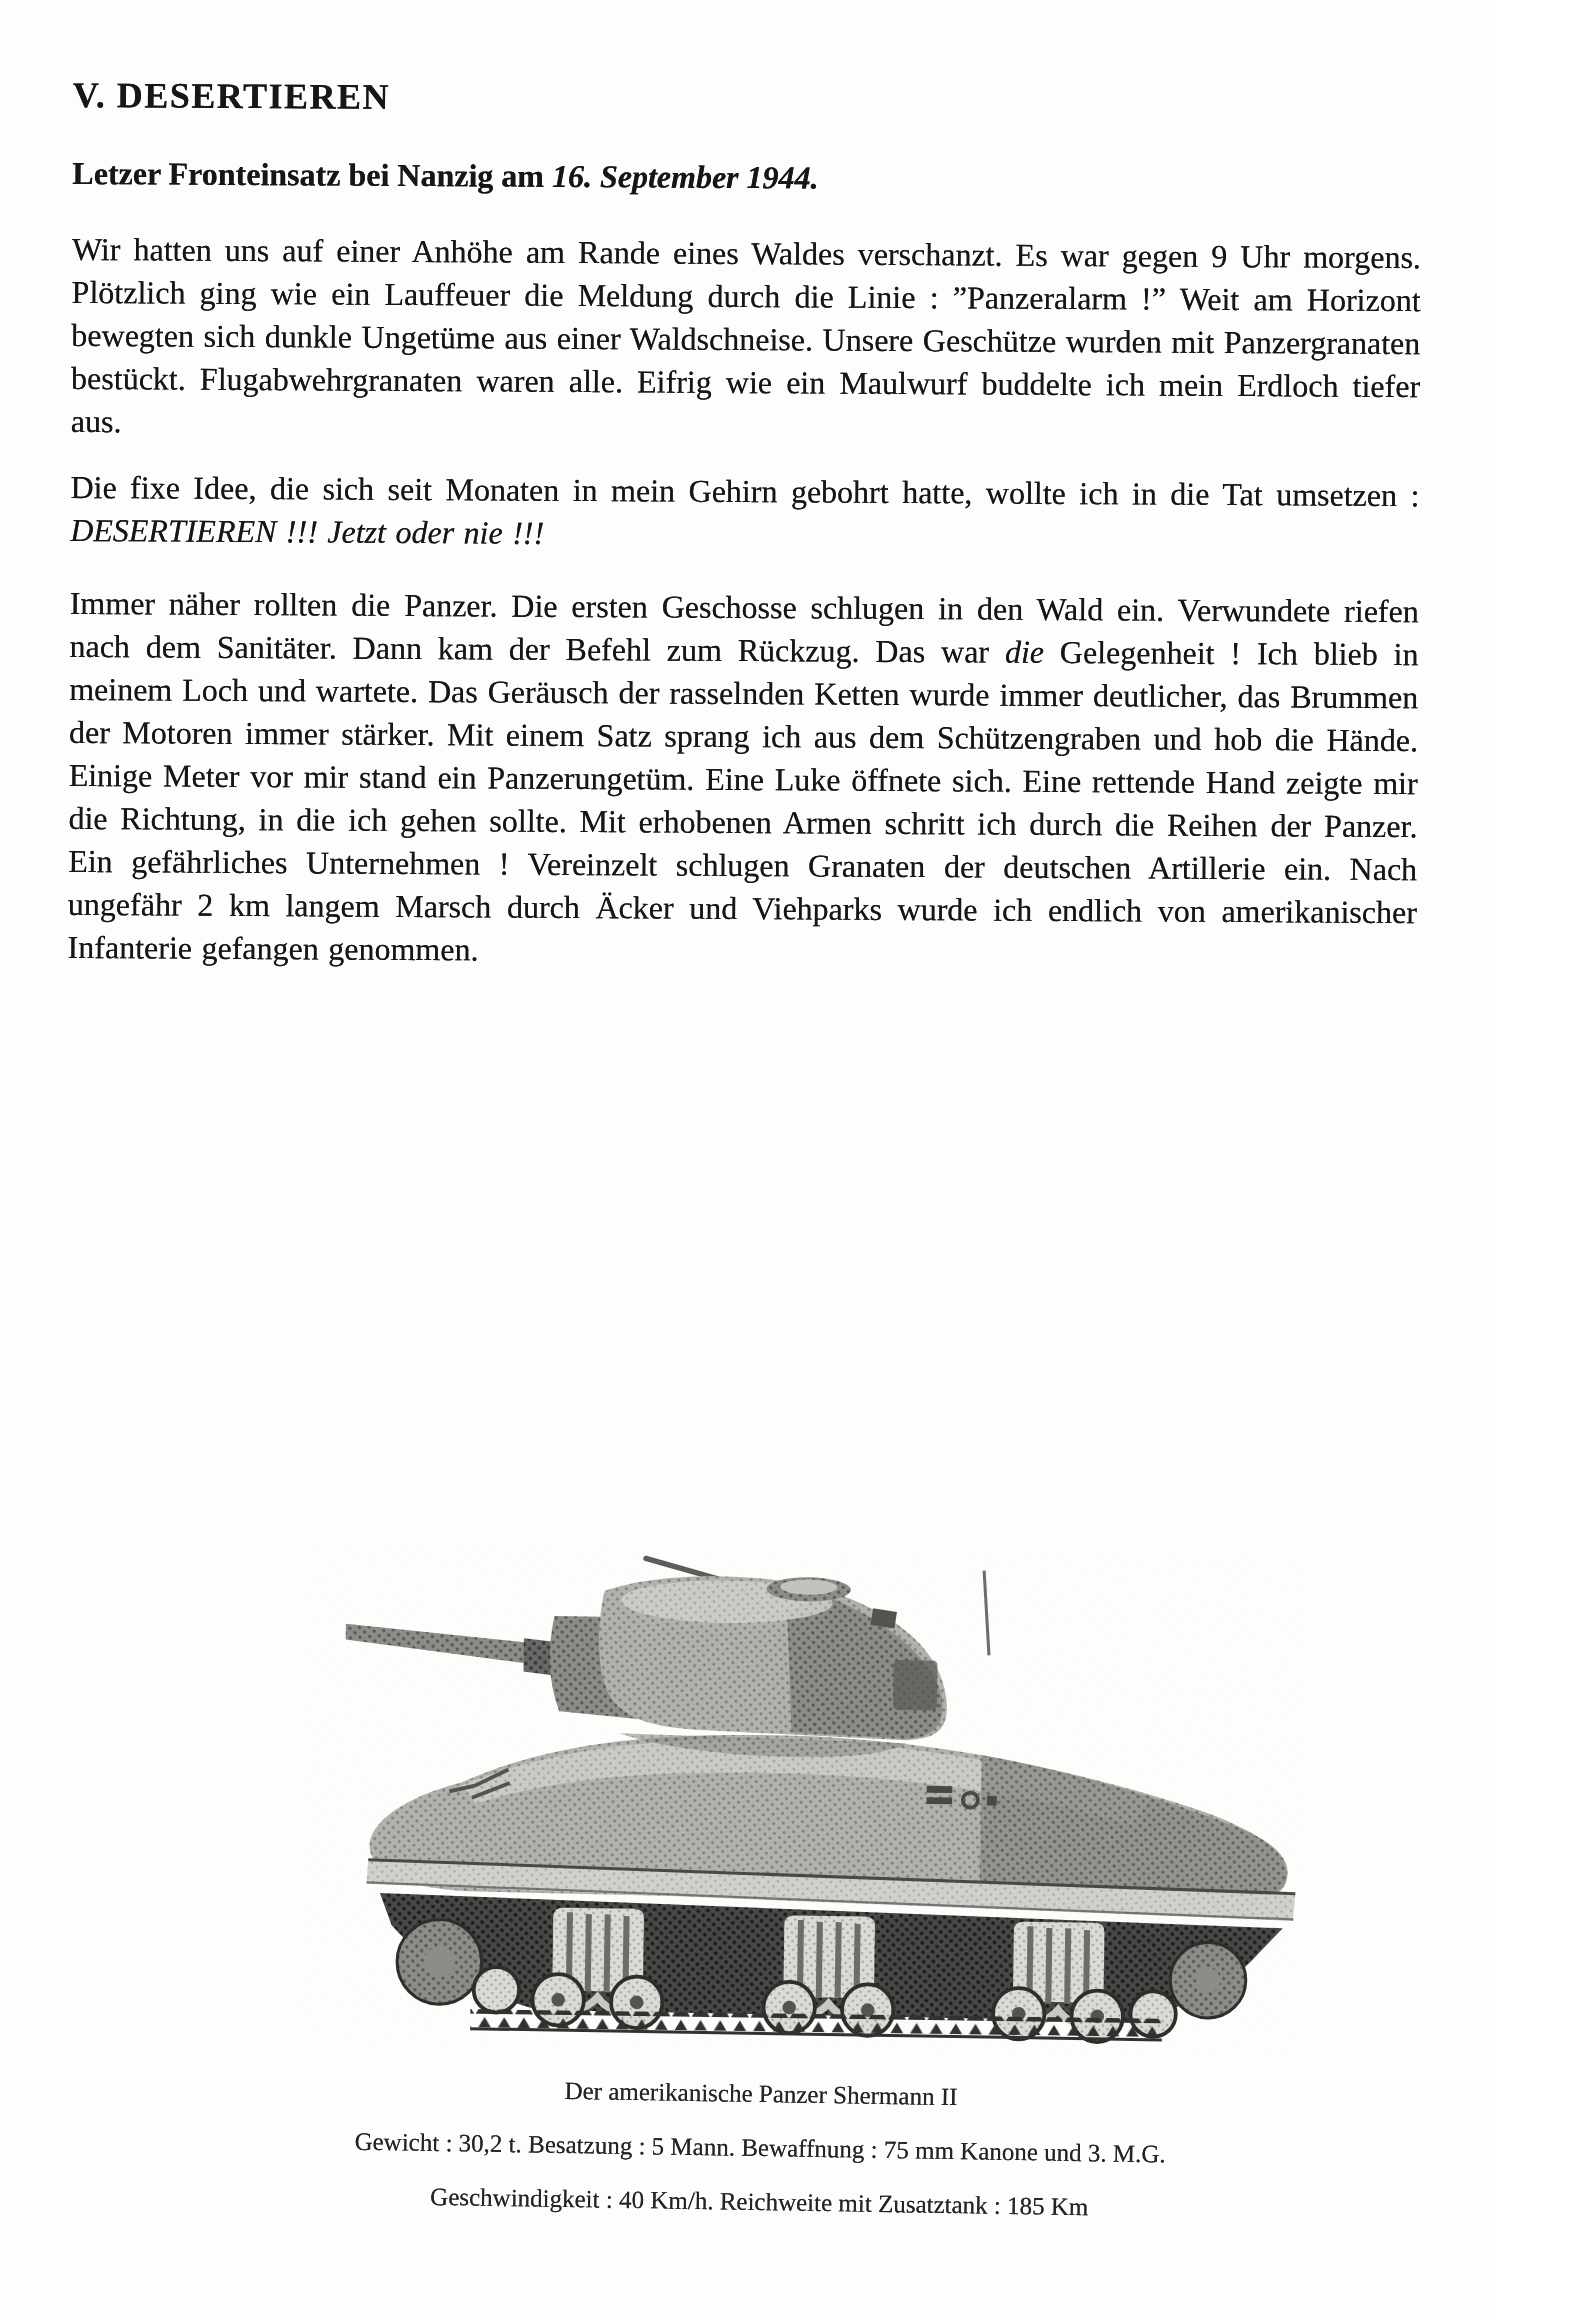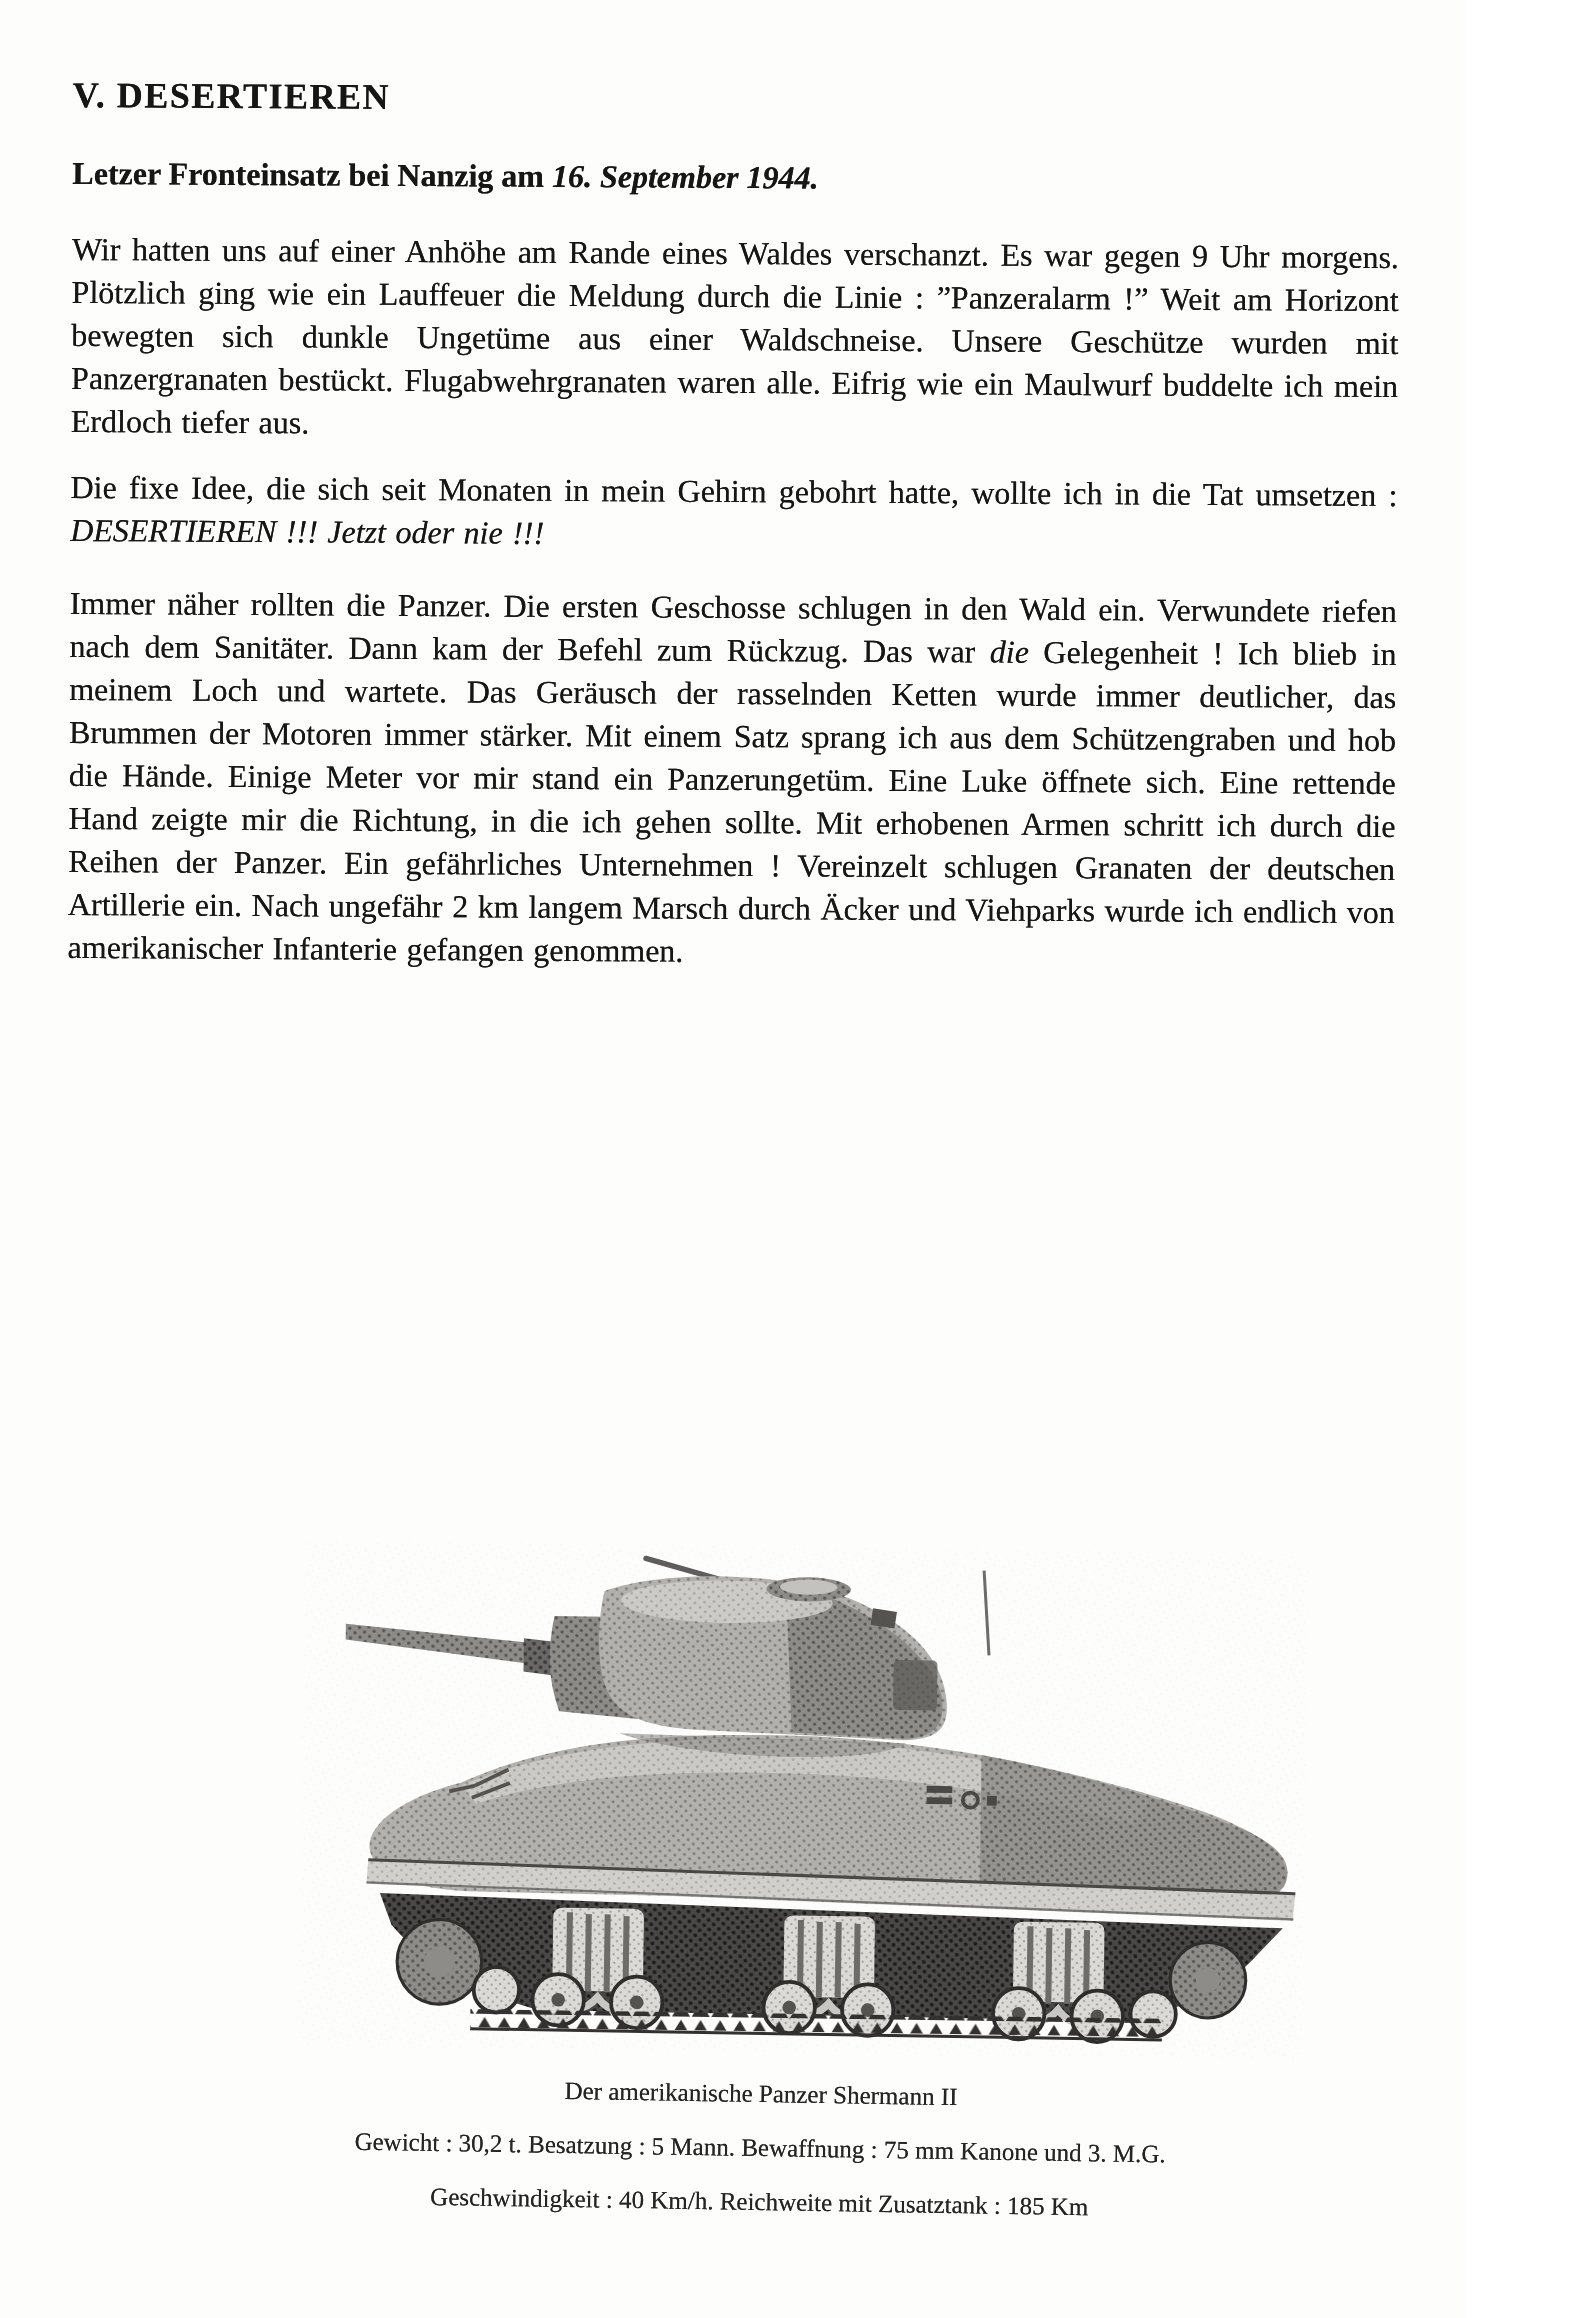--- a/index.html
+++ b/index.html
@@ -14,6 +14,7 @@
     background: #fdfdfc;
     overflow: hidden;
     color: #161616;
+    padding-left: 22px;
   }
   .content {
     position: absolute;

